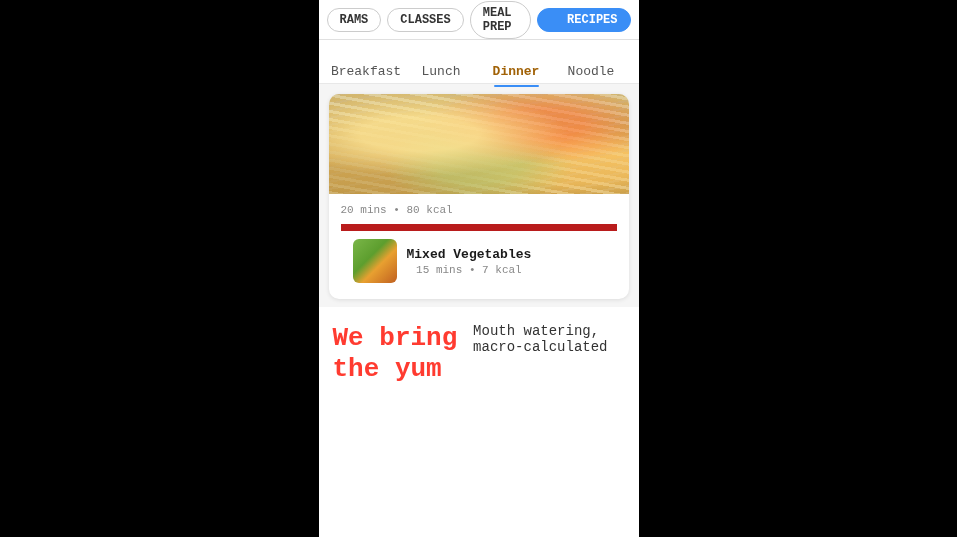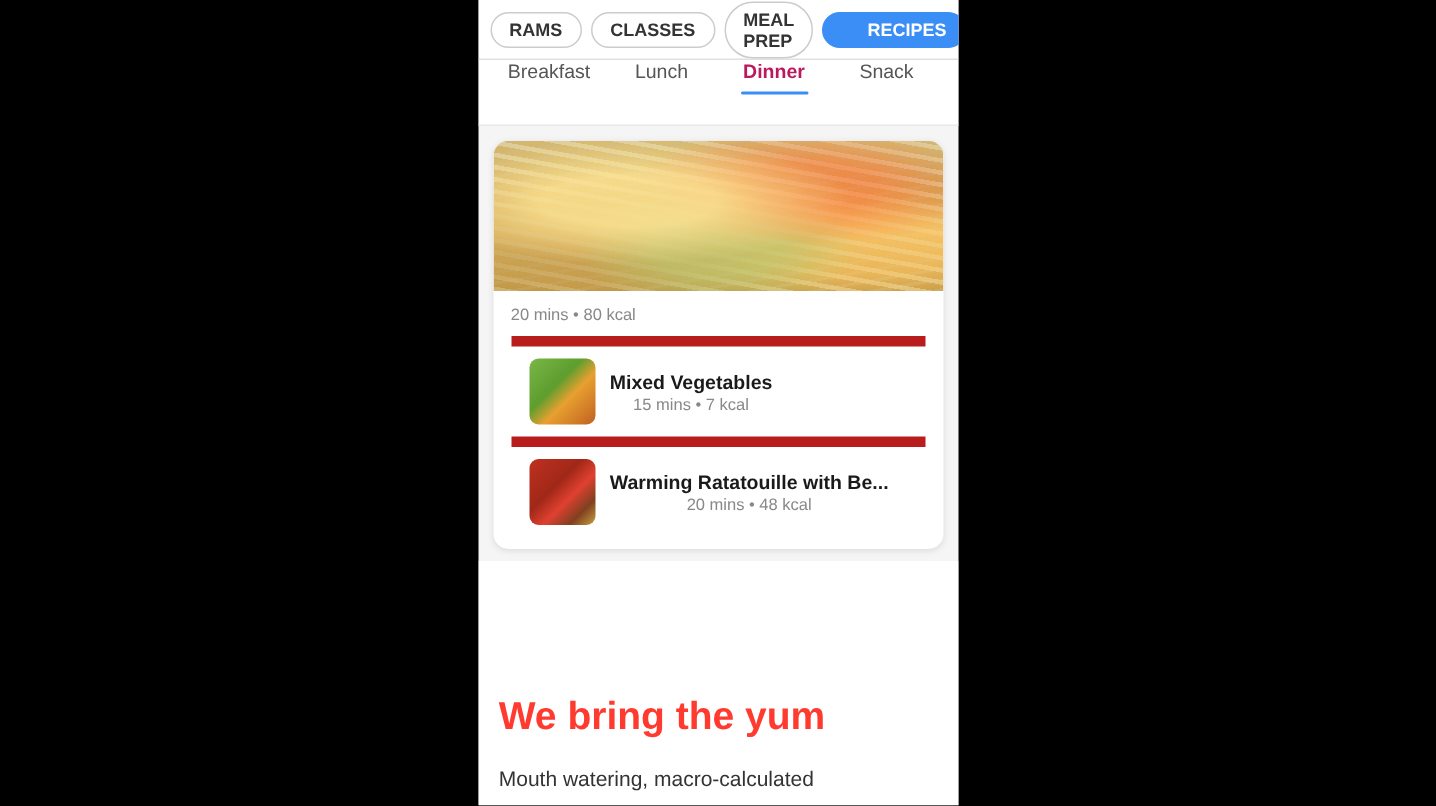--- a/index.html
+++ b/index.html
@@ -2,7 +2,7 @@
 <html><head>
   <meta charset="utf-8">
   <style>
-    * { margin: 0; padding: 0; box-sizing: border-box; }
+    * { margin: 0; padding: 0; box-sizing: border-box; font-family: Liberation Mono, monospace; }
     body {
       width: 957px;
       height: 537px;

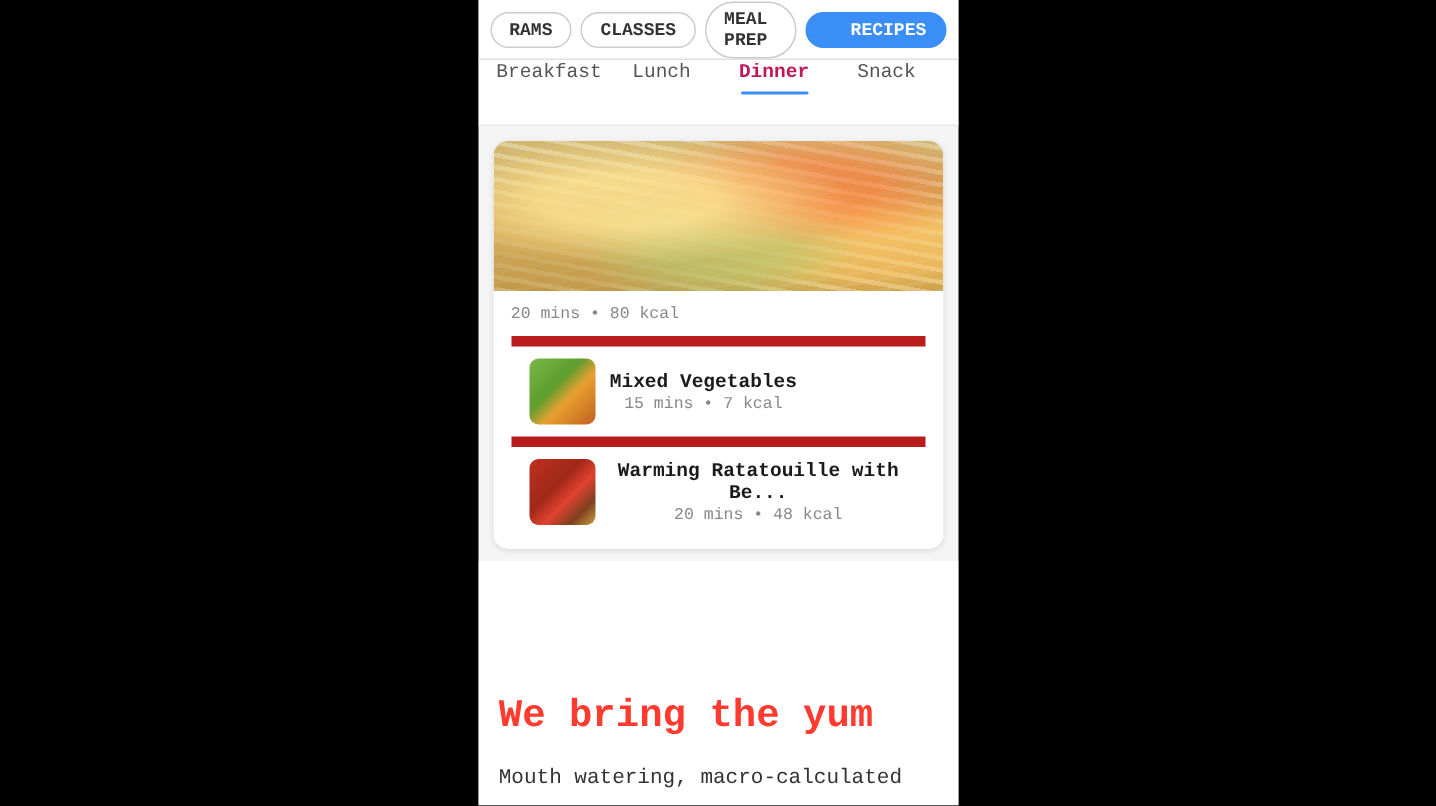--- a/index.html
+++ b/index.html
@@ -62,7 +62,7 @@
     .meal-tabs {
       background: #fff;
       display: flex;
-      align-items: flex-start;
+      align-items: flex-end;
       padding: 0 10px;
       height: 44px;
       border-bottom: 1px solid #e8e8e8;

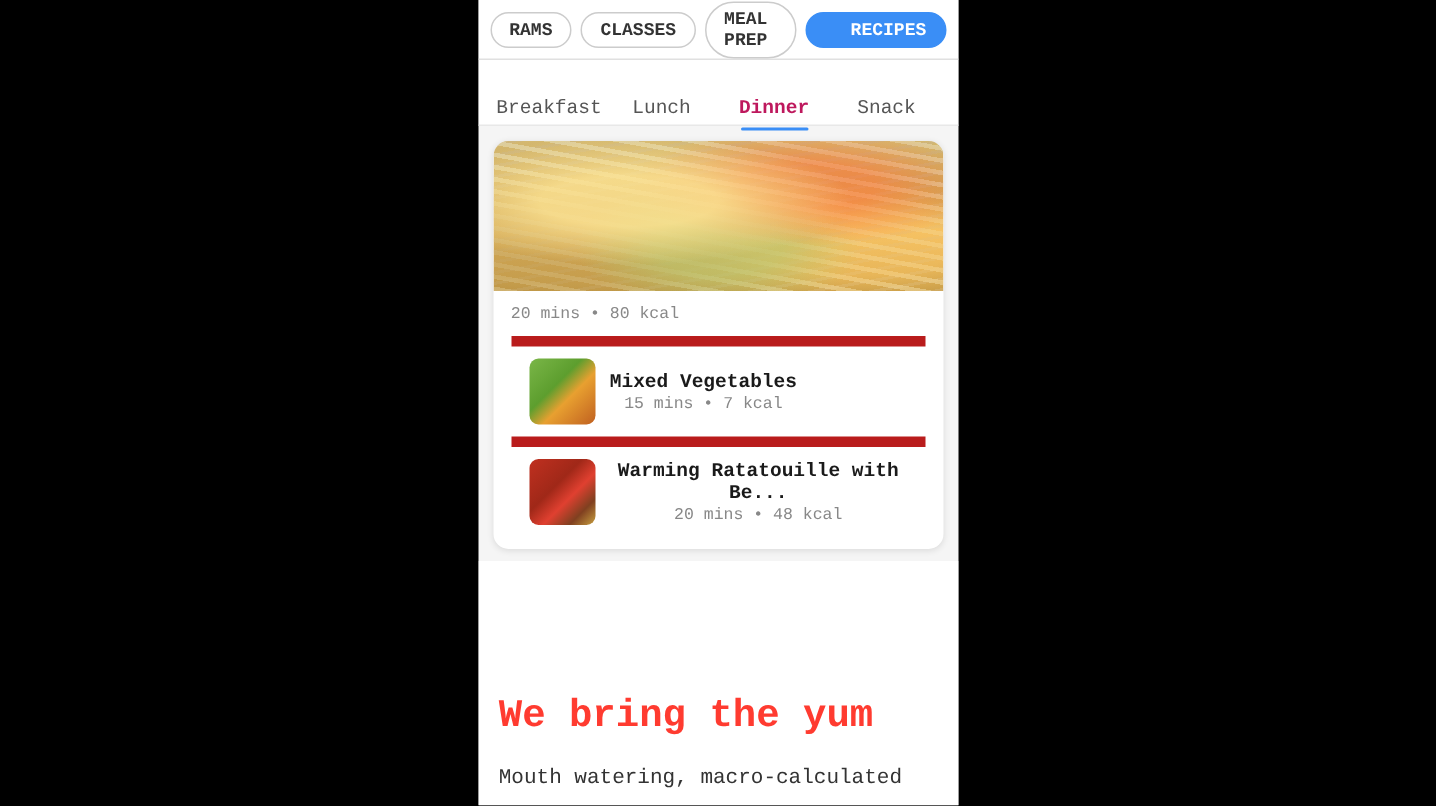--- a/index.html
+++ b/index.html
@@ -81,7 +81,7 @@
     }
 
     .meal-tab.active {
-      color: #be185d;
+      color: #a16207;
       font-weight: 600;
     }
 

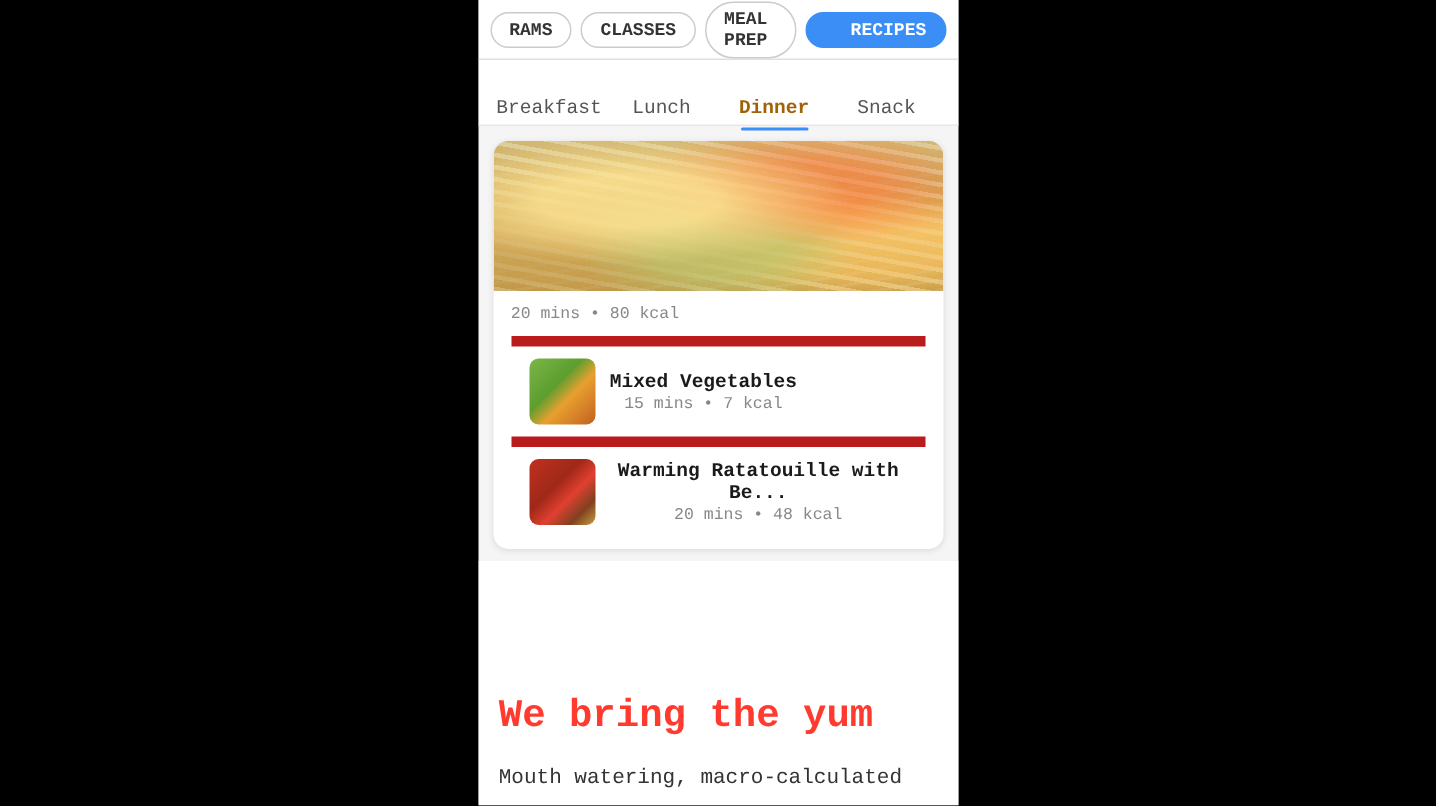--- a/index.html
+++ b/index.html
@@ -265,7 +265,7 @@
       <span>Dinner</span>
     </div>
     <div class="meal-tab">
-      <span>Snack</span>
+      <span>Noodle</span>
     </div>
   </div>
 

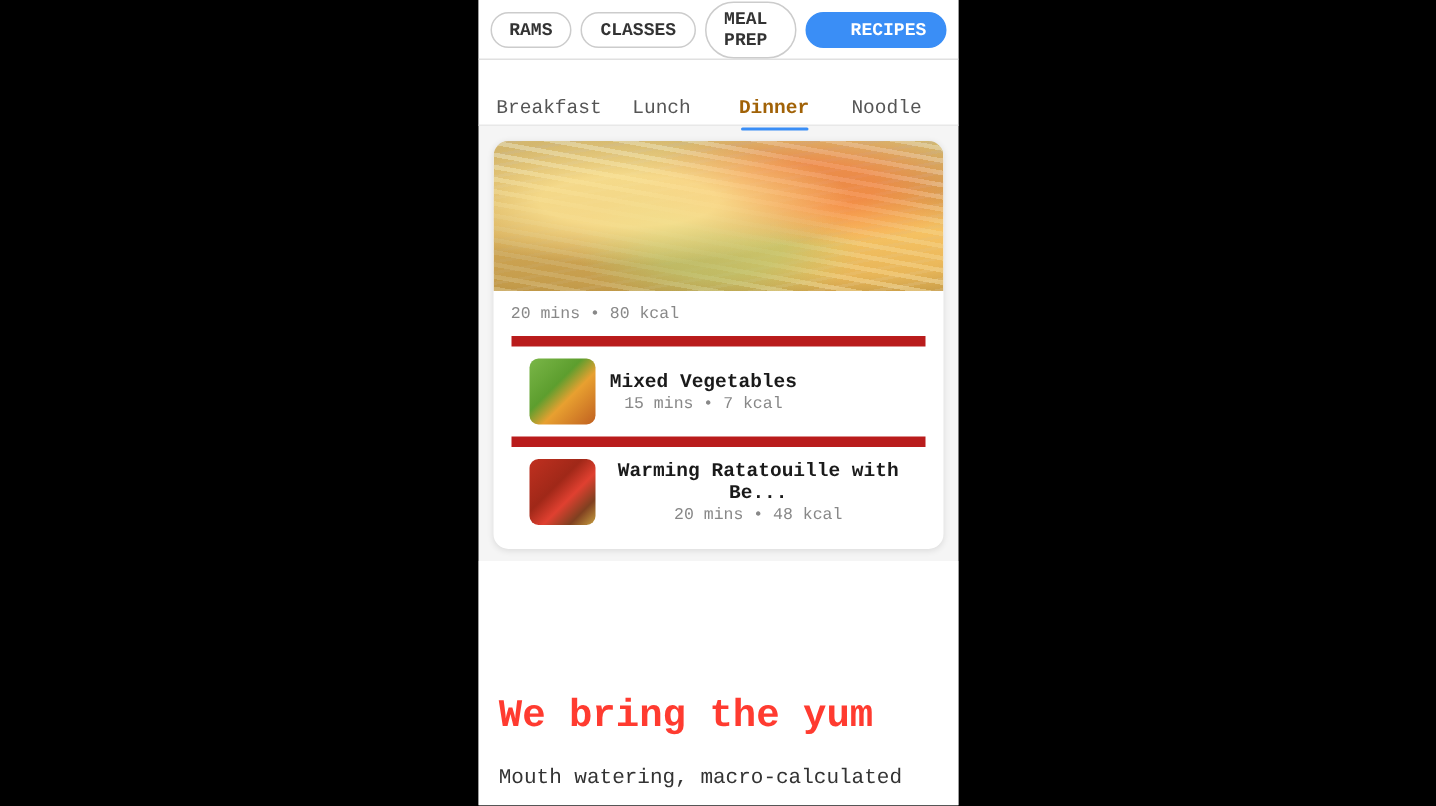--- a/index.html
+++ b/index.html
@@ -286,13 +286,6 @@
         </div>
       </div>
 
-      <div class="recipe-list-item">
-        <div class="recipe-thumb thumb-ratatouille"></div>
-        <div class="recipe-list-info">
-          <div class="list-title">Warming Ratatouille with Be...</div>
-          <div class="list-meta">20 mins • 48 kcal</div>
-        </div>
-      </div>
     </div>
   </div>
 

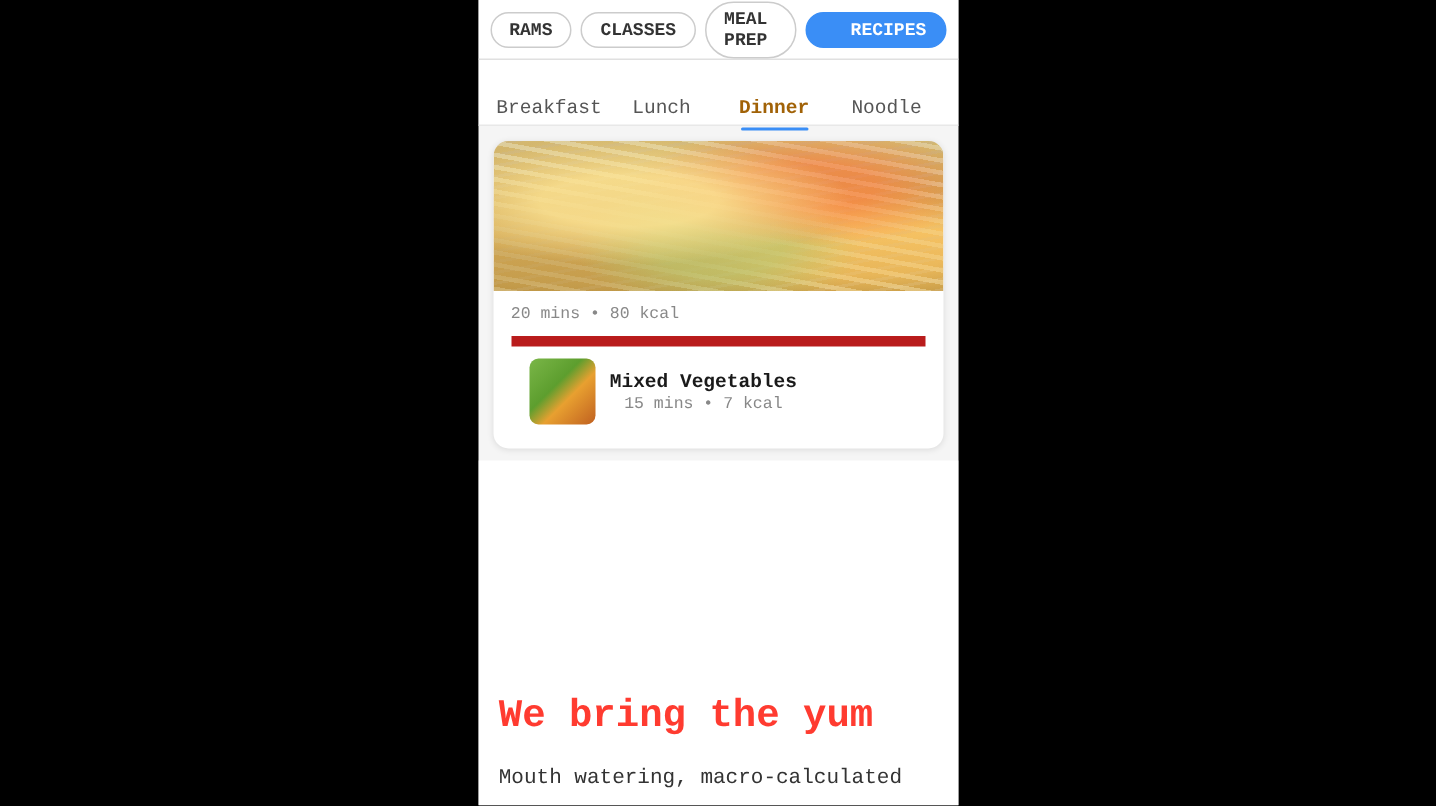--- a/index.html
+++ b/index.html
@@ -213,9 +213,9 @@
       flex: 1;
       background: #fff;
       display: flex;
-      flex-direction: column;
+      flex-direction: row;
       align-items: flex-start;
-      justify-content: flex-end;
+      justify-content: center;
       padding: 16px 14px 10px;
     }
 

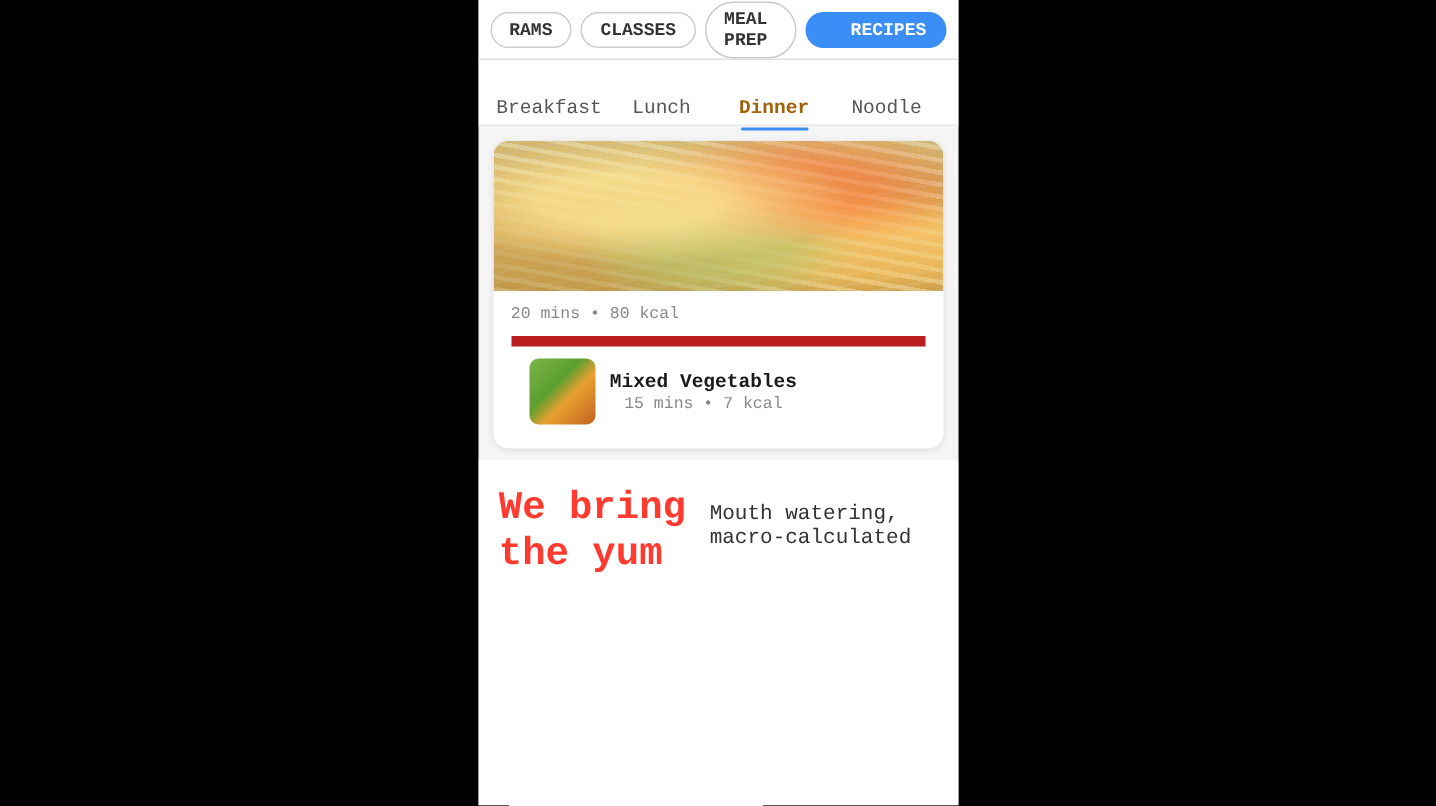--- a/index.html
+++ b/index.html
@@ -231,7 +231,6 @@
       font-size: 14px;
       color: #333;
       font-weight: 400;
-      margin-top: 12px;
     }
   </style>
 </head>

